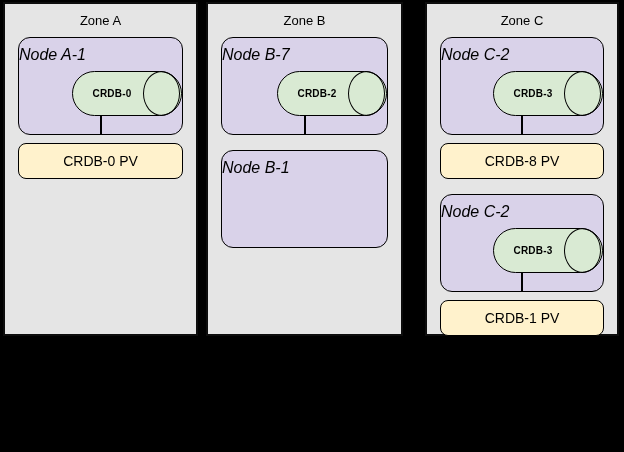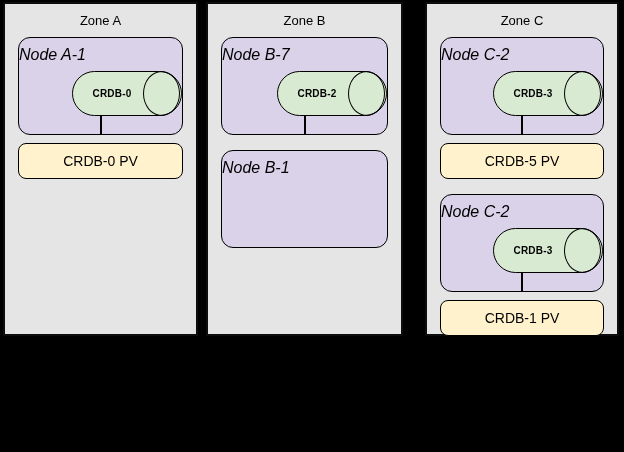--- a/index.html
+++ b/index.html
@@ -171,7 +171,7 @@
         </div>
       </div>
       <div class="connector"></div>
-      <div class="pv">CRDB-5 PV</div>
+      <div class="pv">CRDB-8 PV</div>
     </div>
     <div class="group">
       <div class="node">

